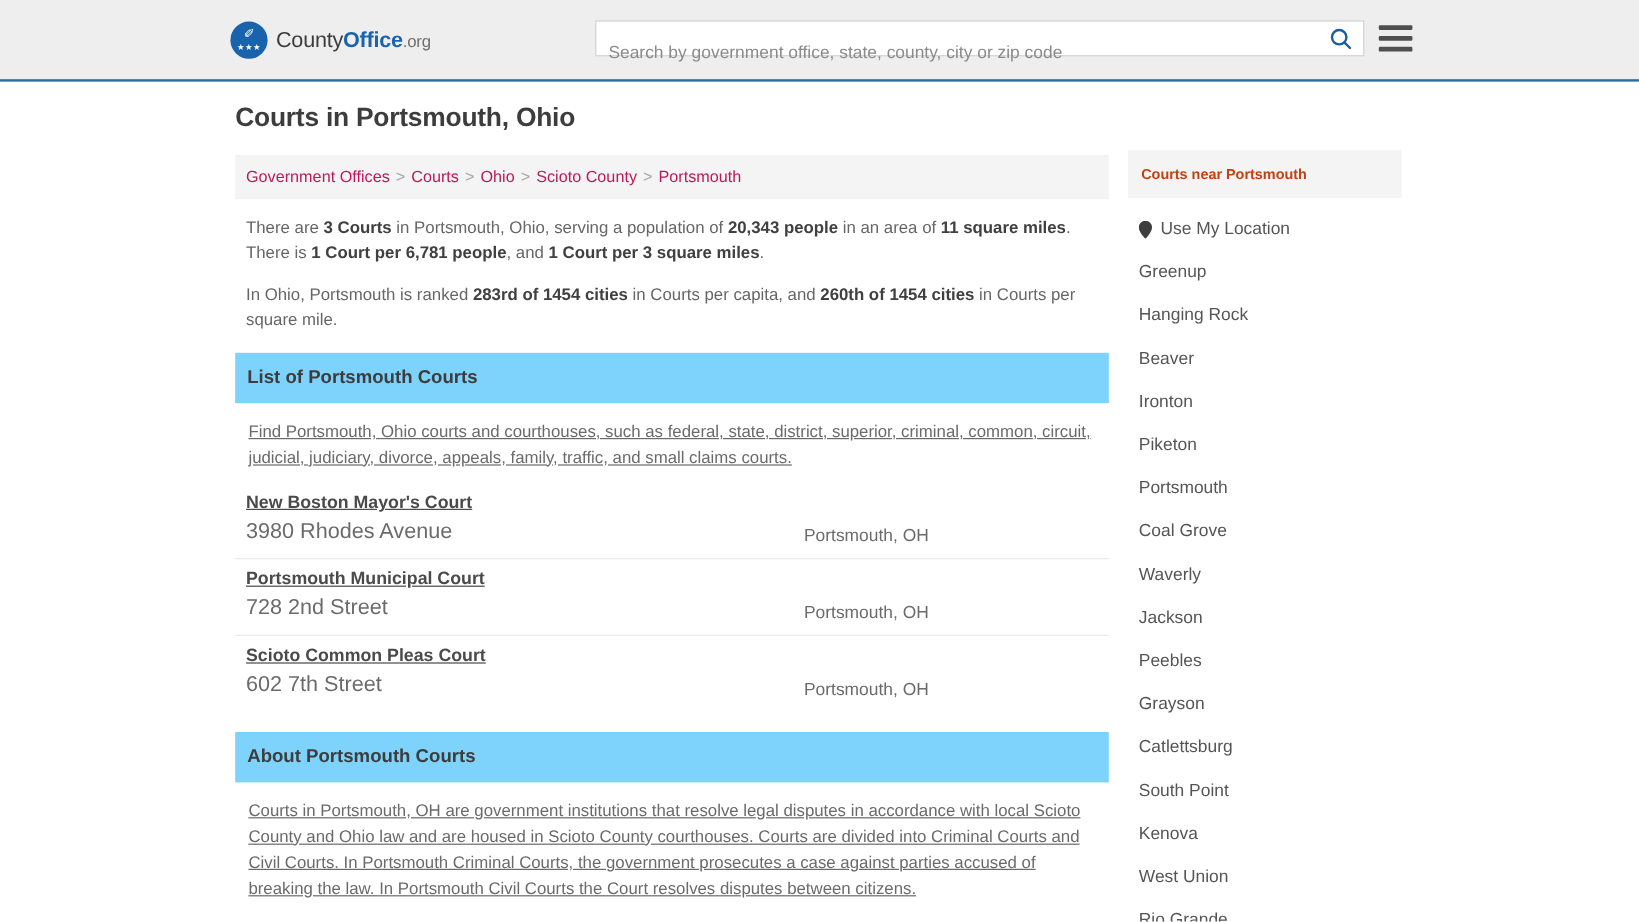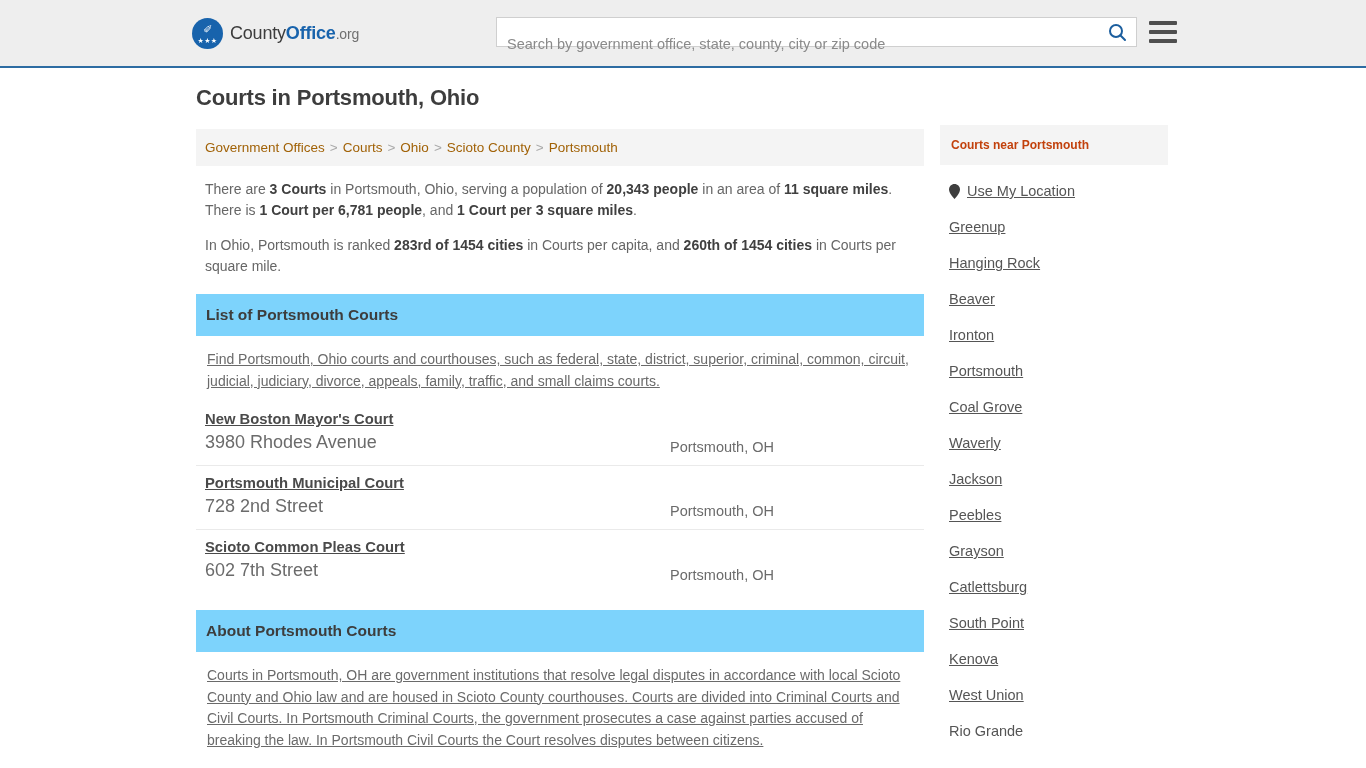--- a/index.html
+++ b/index.html
@@ -132,7 +132,7 @@
     color: #777777;
     margin-bottom: 13px;
   }
-  .breadcrumb a { color: #a16207; text-decoration: none; }
+  .breadcrumb a { color: #be185d; text-decoration: none; }
   .breadcrumb .sep { color: #a8a8a8; margin: 0 5px; }
 
   .stats { padding: 0 9px; }

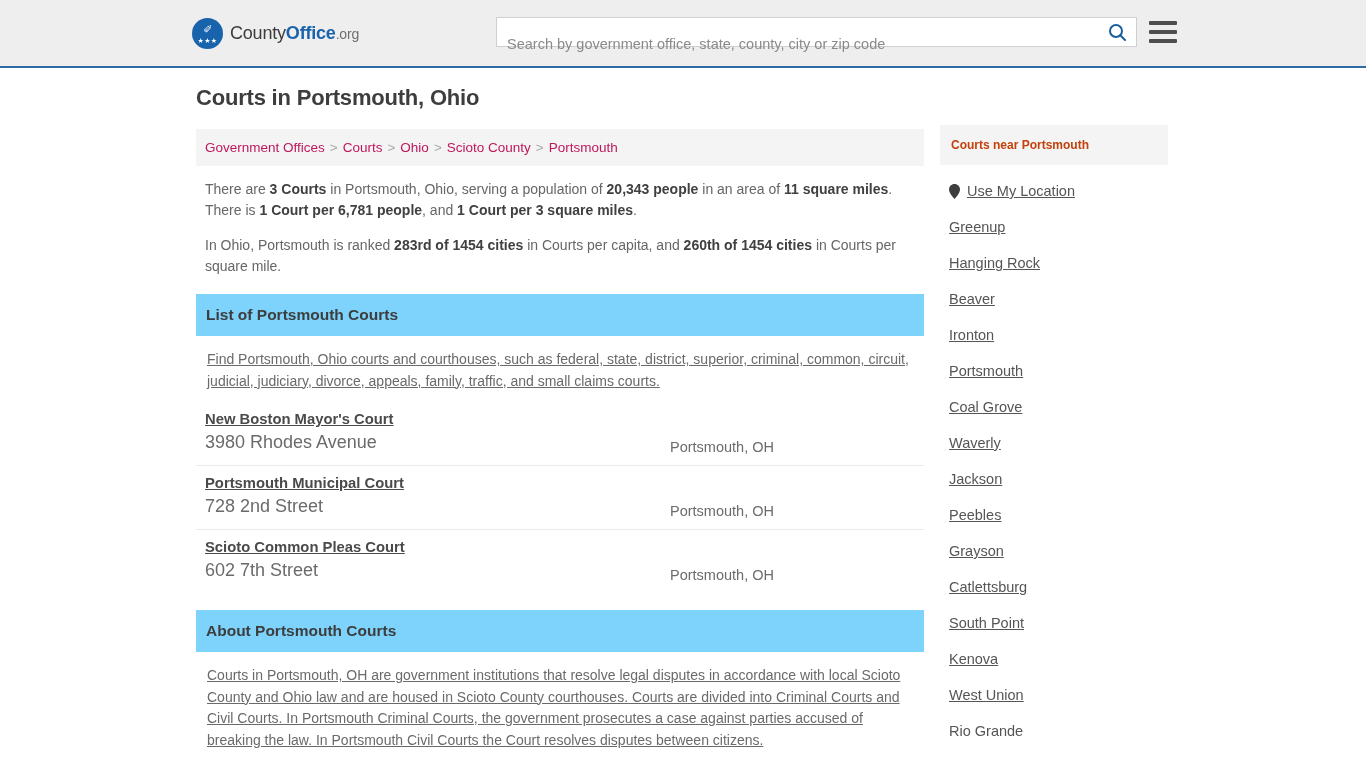--- a/index.html
+++ b/index.html
@@ -215,7 +215,6 @@
   .side-link {
     font-size: 14.5px;
     color: #555555;
-    text-decoration: underline;
     cursor: pointer;
     white-space: nowrap;
   }

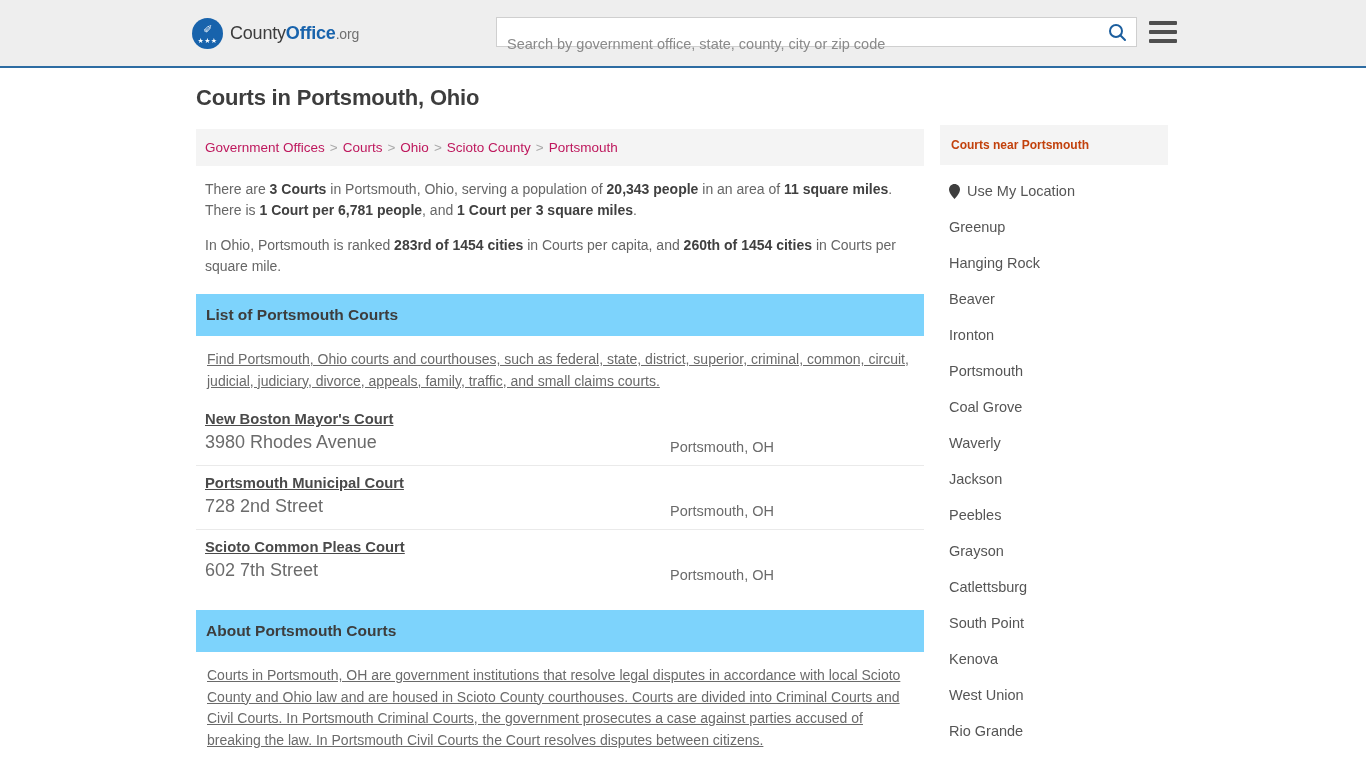--- a/index.html
+++ b/index.html
@@ -324,6 +324,9 @@
           <a class="side-link">Ironton</a>
         </div>
       <div class="side-item">
+          <a class="side-link">Piketon</a>
+        </div>
+      <div class="side-item">
           <a class="side-link">Portsmouth</a>
         </div>
       <div class="side-item">

